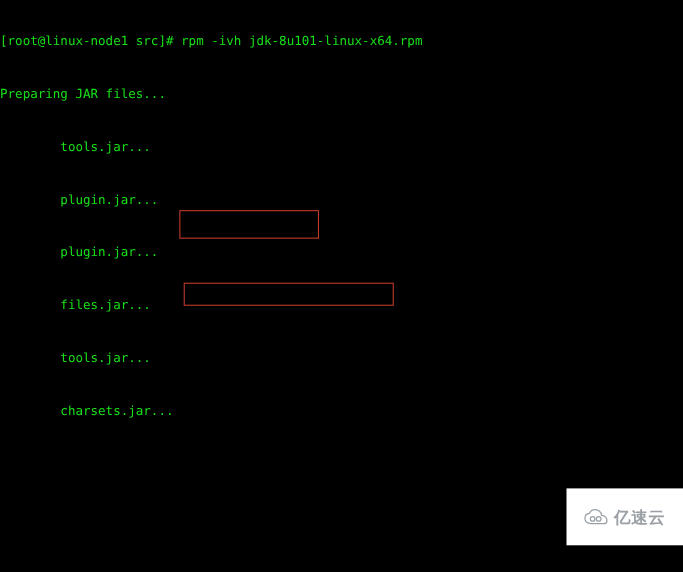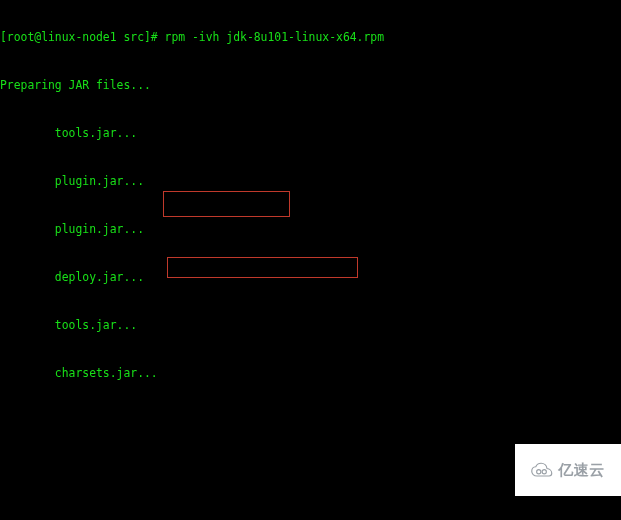--- a/index.html
+++ b/index.html
@@ -108,7 +108,7 @@
     <div class="line">        tools.jar...</div>
     <div class="line">        plugin.jar...</div>
     <div class="line">        plugin.jar...</div>
-    <div class="line">        deploy.jar...</div>
+    <div class="line">        files.jar...</div>
     <div class="line">        tools.jar...</div>
     <div class="line">        charsets.jar...</div>
     

